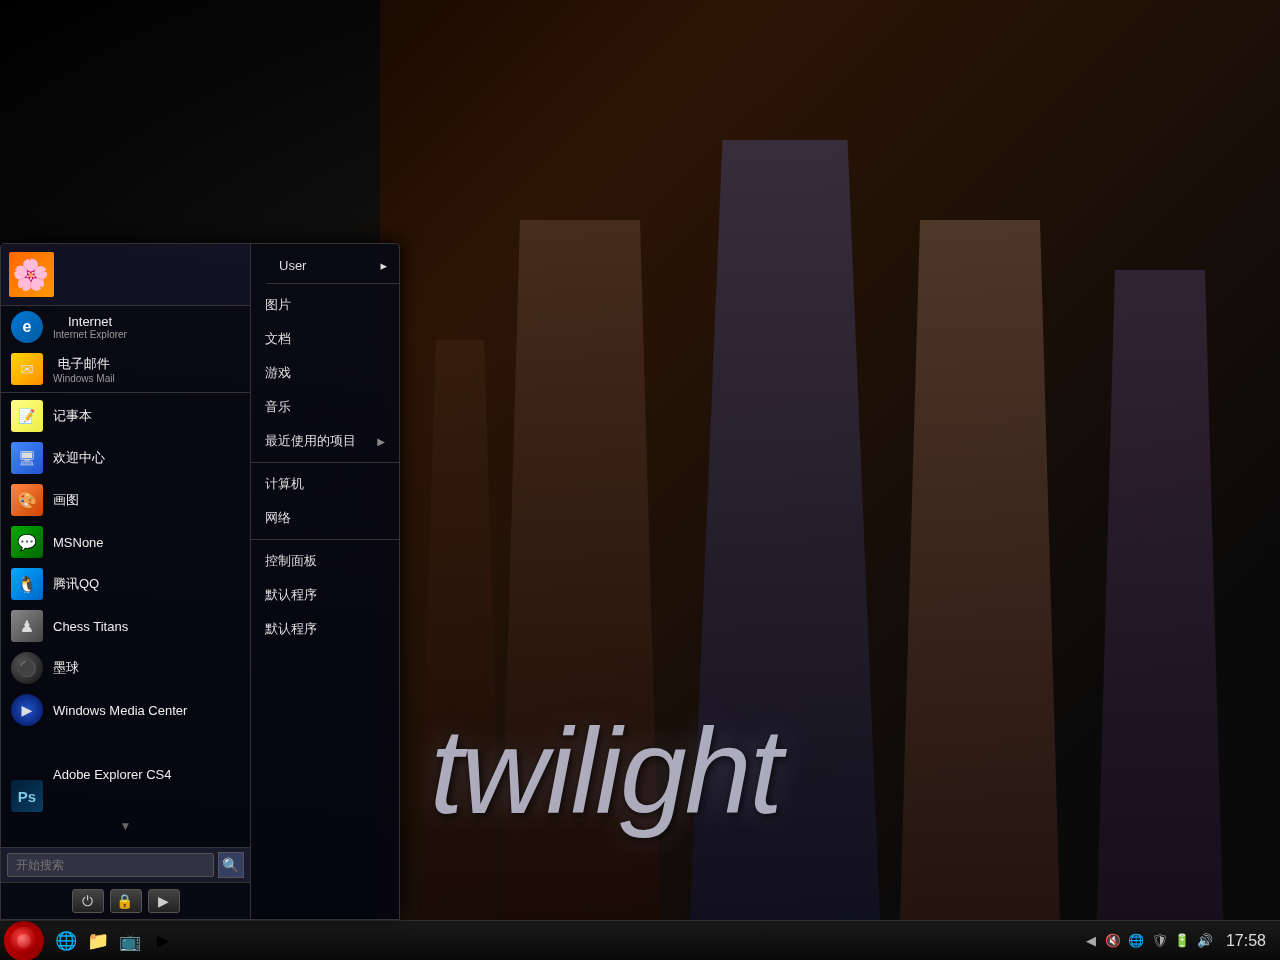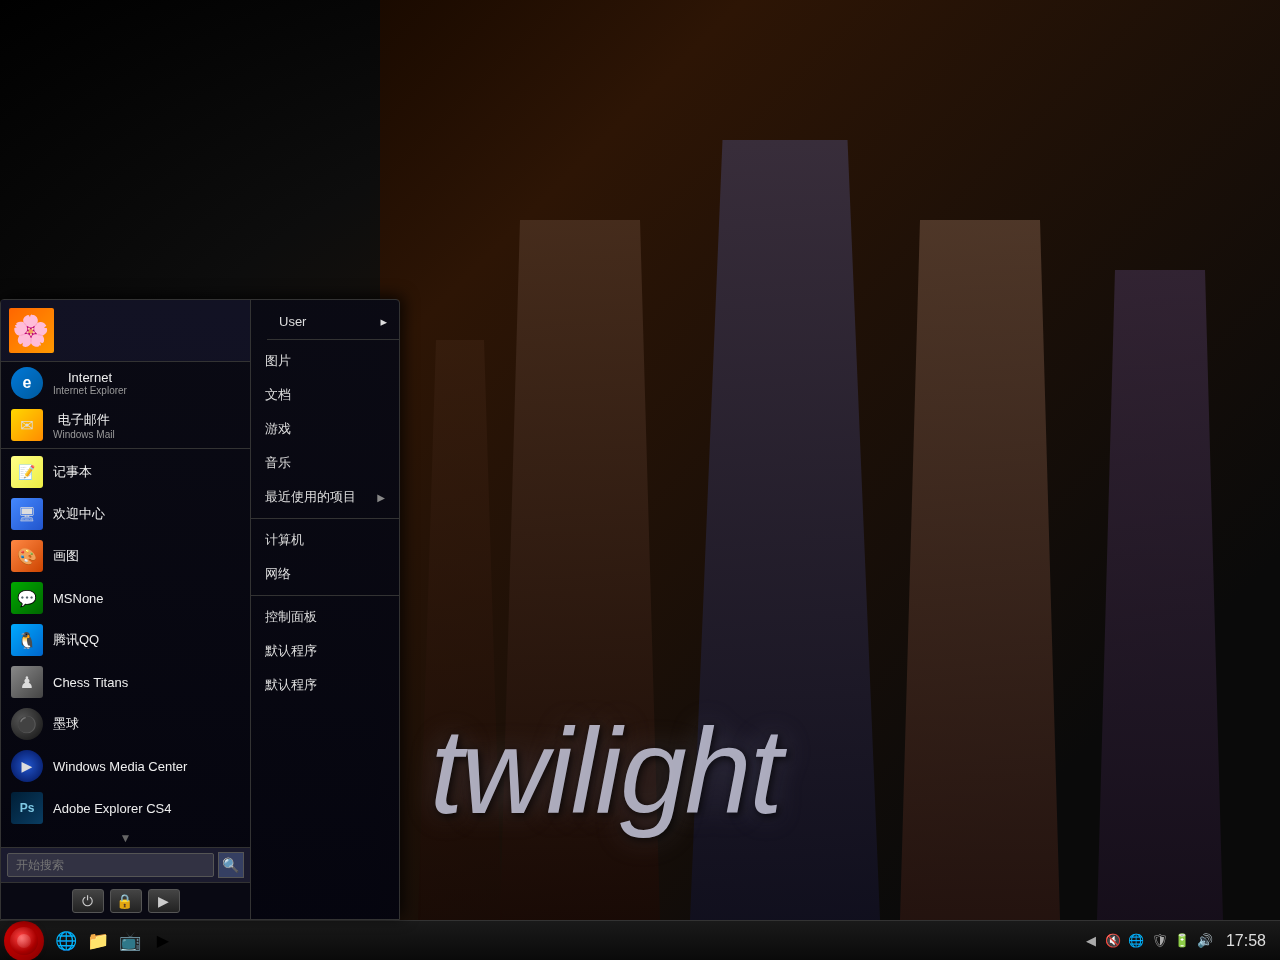--- a/index.html
+++ b/index.html
@@ -465,8 +465,9 @@
     .ps-icon {
       background: linear-gradient(135deg, #001e36, #0a3d62);
       color: #7ec8e3;
-      font-size: 12px;
+      font-size: 15px;
       font-weight: bold;
+      margin-top: 44px;
     }
 
   </style>

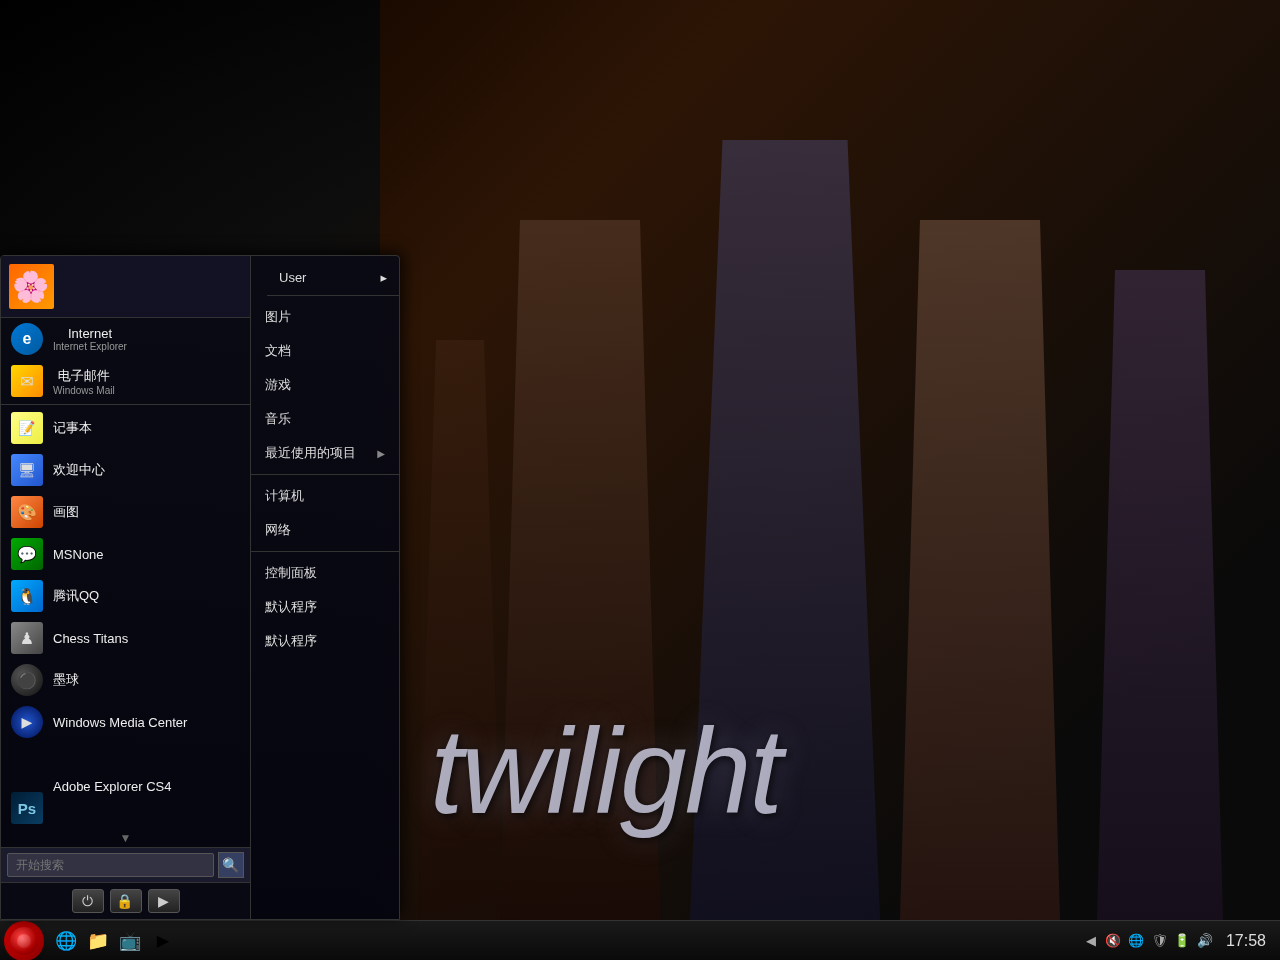--- a/index.html
+++ b/index.html
@@ -297,6 +297,7 @@
       align-items: center;
       background: rgba(30,30,50,0.9);
       border-top: 1px solid #333;
+      margin-top: 12px;
     }
 
     .search-input {

